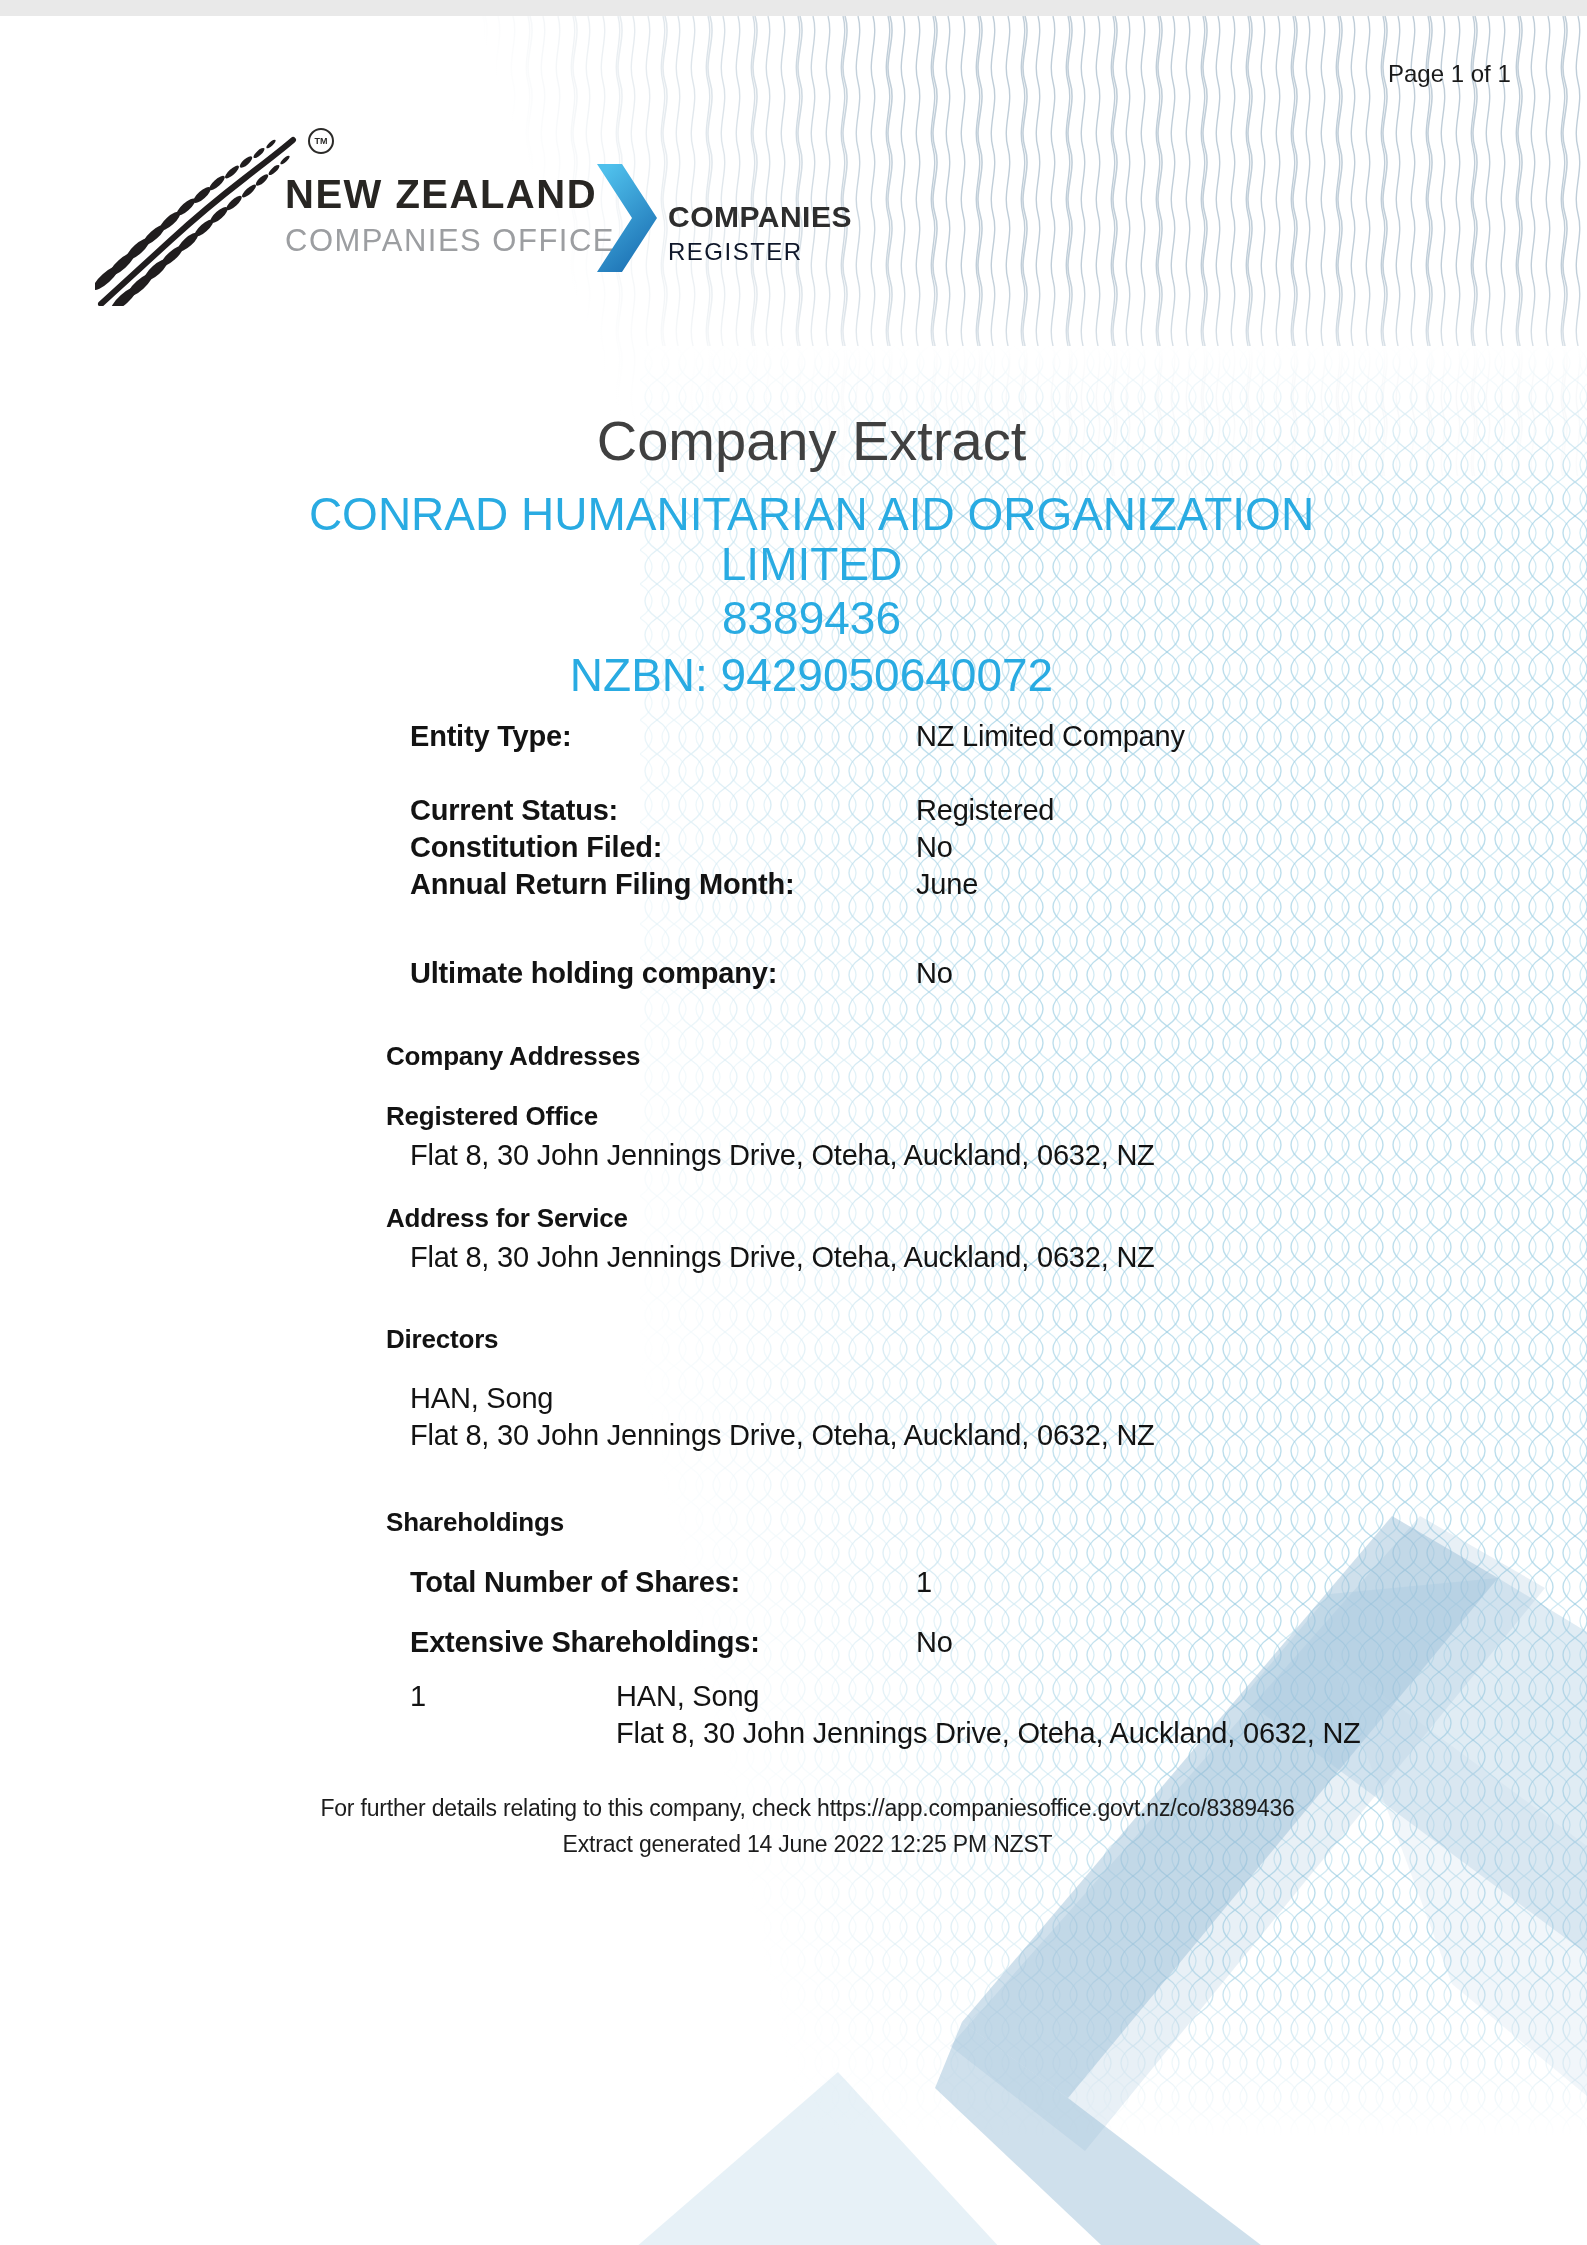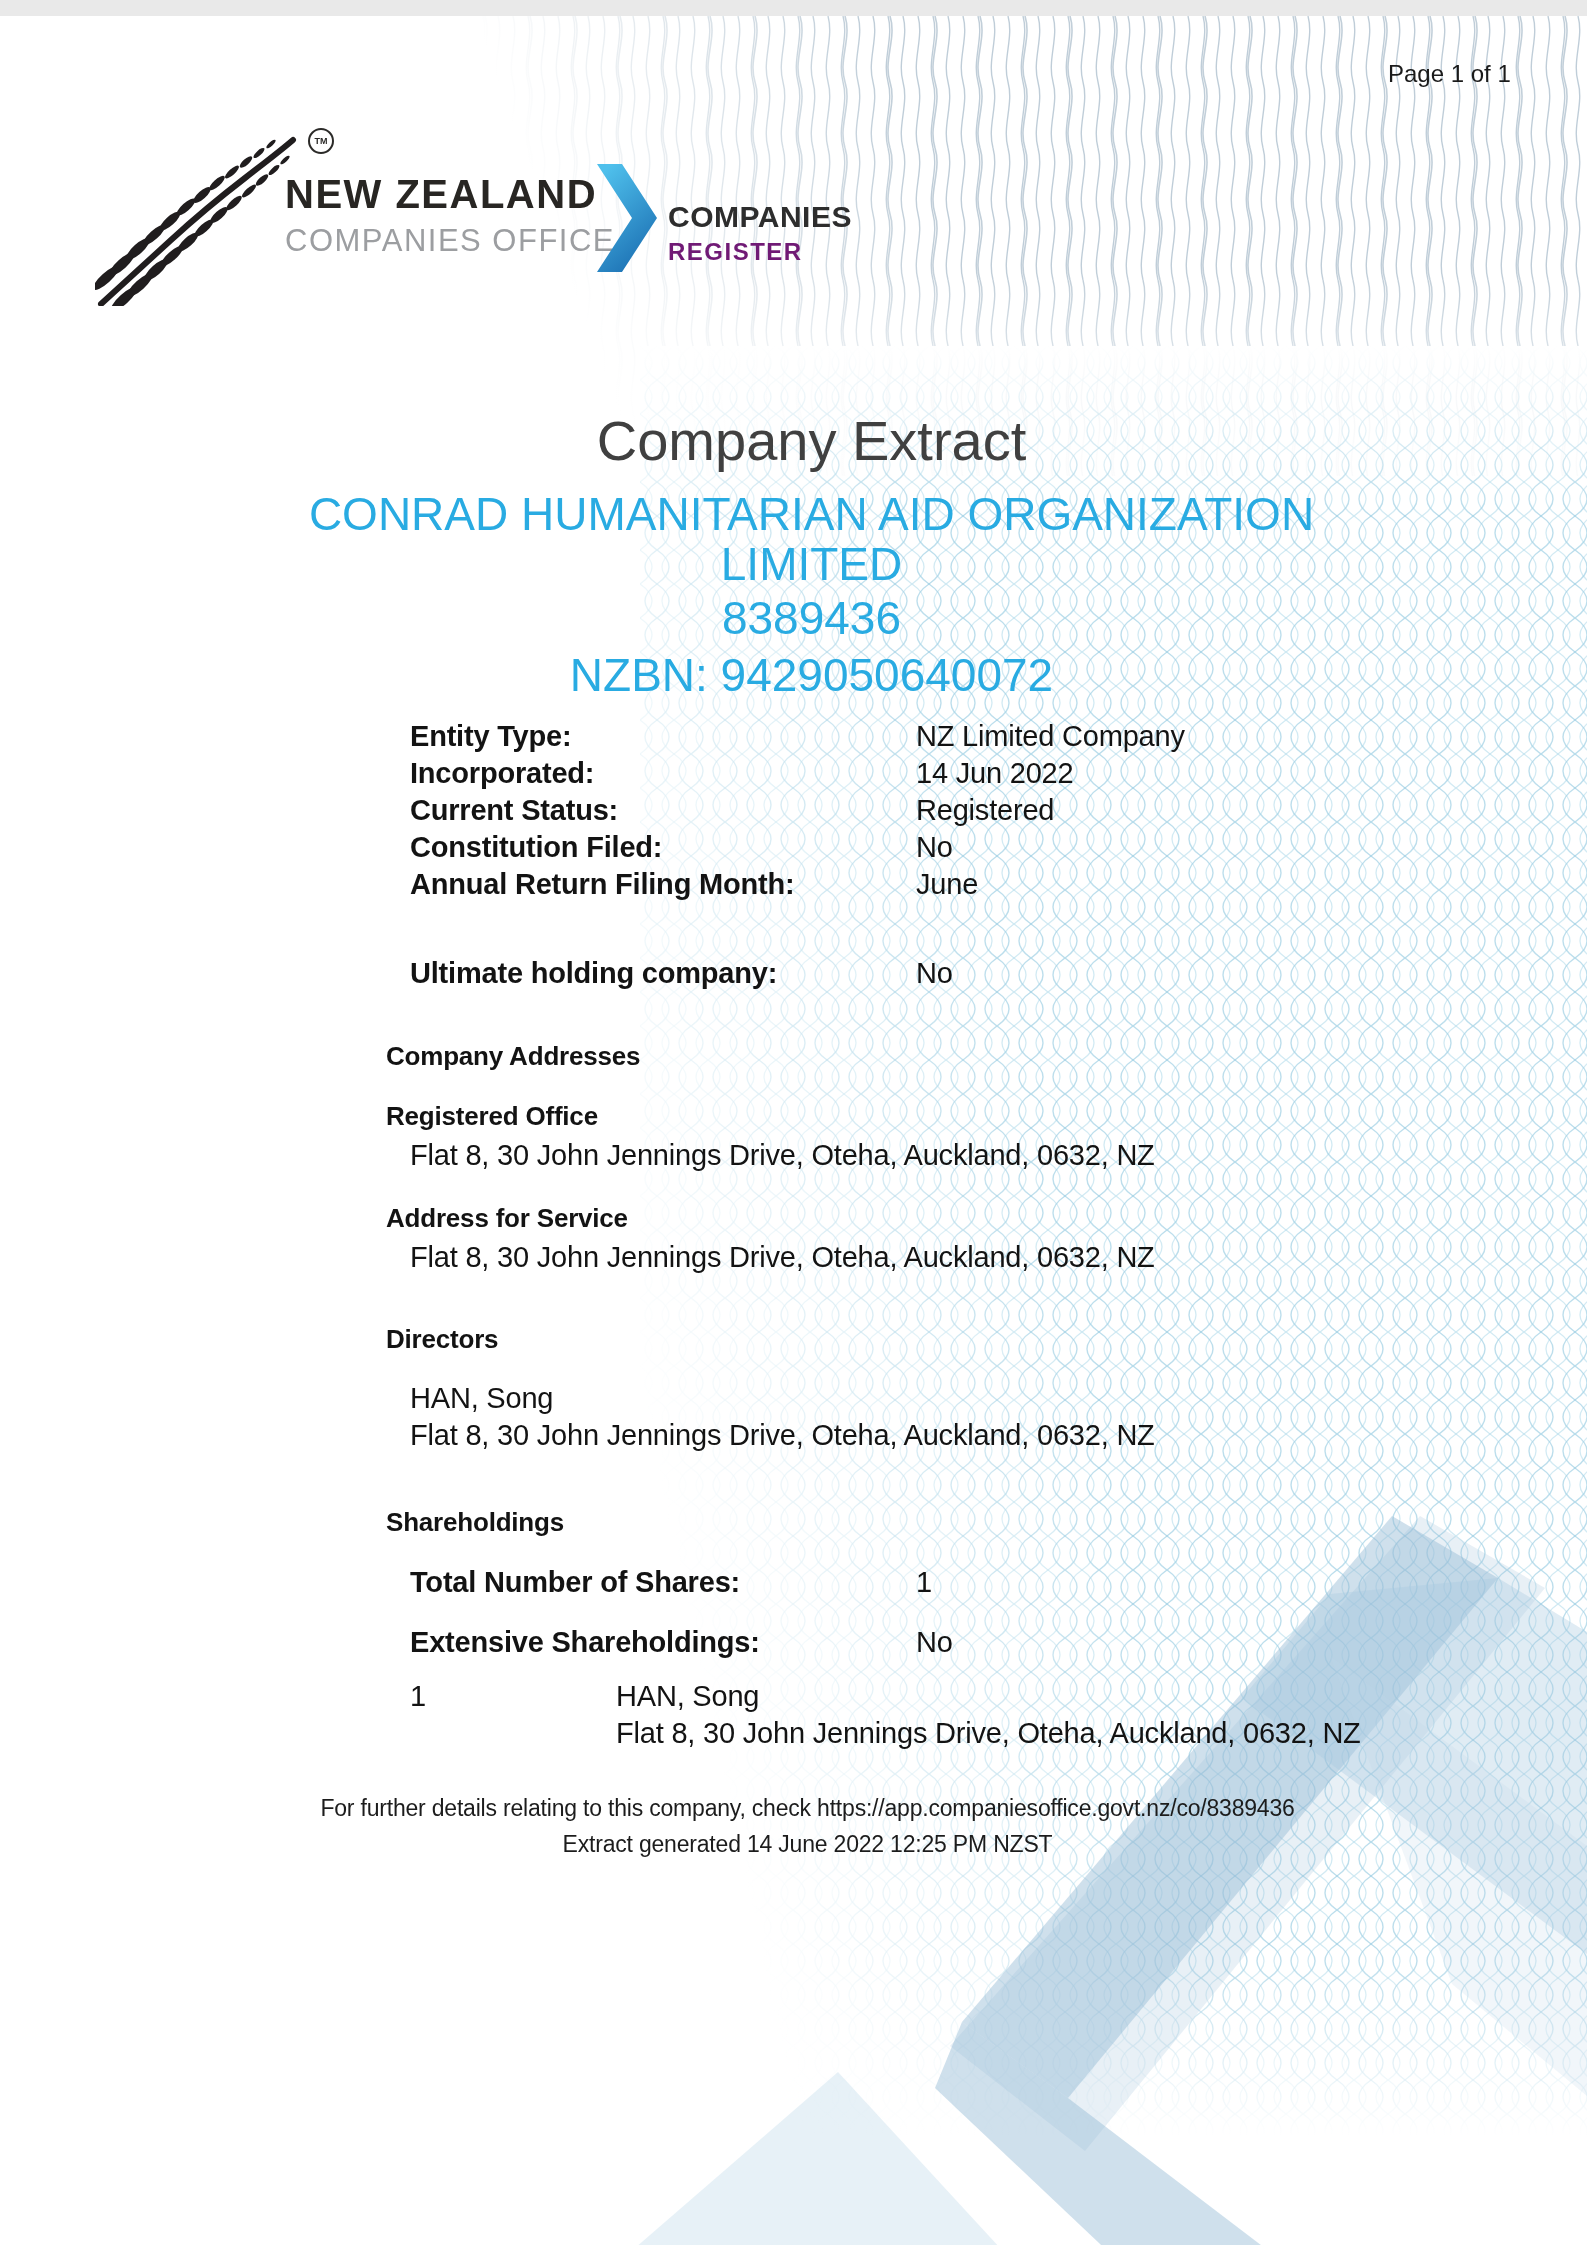--- a/index.html
+++ b/index.html
@@ -17,7 +17,7 @@
     display:flex;align-items:center;justify-content:center;
     font-size:9px;font-weight:bold;color:#2b2a28;}
   .reg1{font-size:30px;font-weight:bold;letter-spacing:.5px;color:#2d2d2d;white-space:nowrap;}
-  .reg2{font-size:24px;font-weight:bold;letter-spacing:1.5px;color:#701a75;white-space:nowrap;margin-top:4px;}
+  .reg2{font-size:24px;font-weight:normal;letter-spacing:1.5px;color:#0f172a;white-space:nowrap;margin-top:4px;}
   
   .page-number{font-size:24px;color:#1a1a1a;white-space:nowrap;}
   .doc-title{left:18px;width:1587px;text-align:center;font-size:56px;color:#404040;white-space:nowrap;}

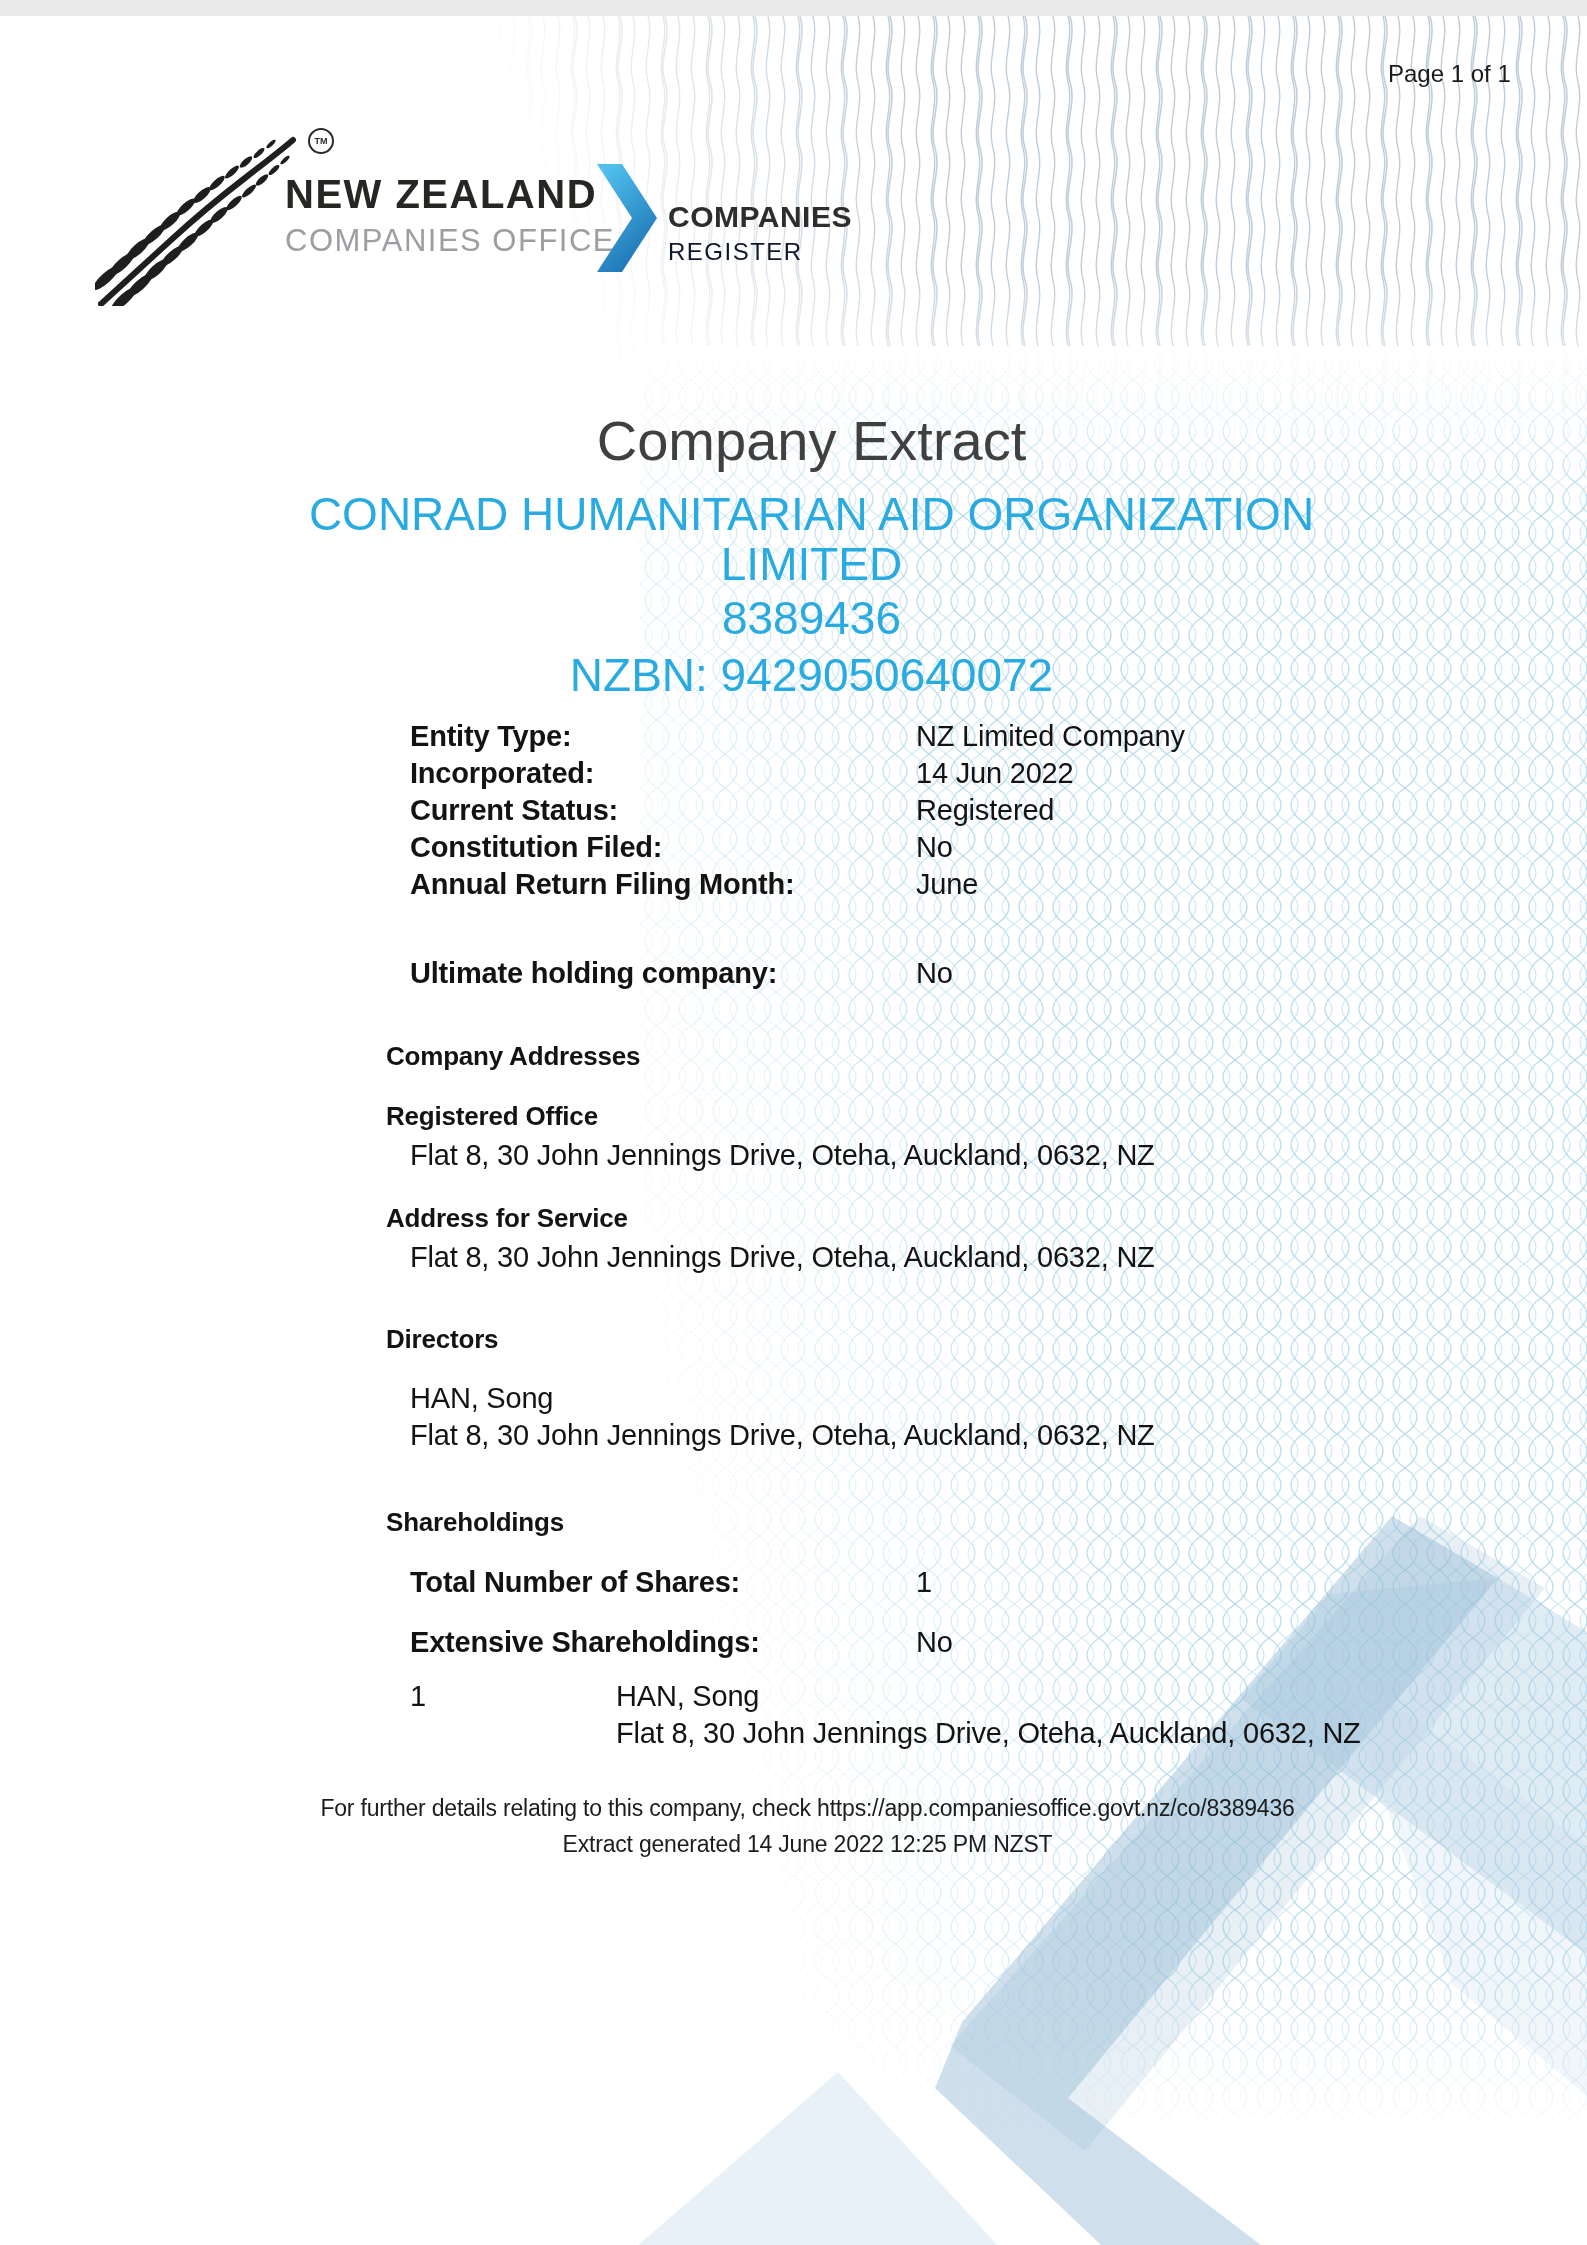--- a/index.html
+++ b/index.html
@@ -147,9 +147,6 @@
   <div class="abs row" style="top:702px;">
     <span class="lbl">Entity Type:</span><span>NZ Limited Company</span>
   </div>
-  <div class="abs row" style="top:739px;">
-    <span class="lbl">Incorporated:</span><span>14 Jun 2022</span>
-  </div>
   <div class="abs row" style="top:776px;">
     <span class="lbl">Current Status:</span><span>Registered</span>
   </div>

